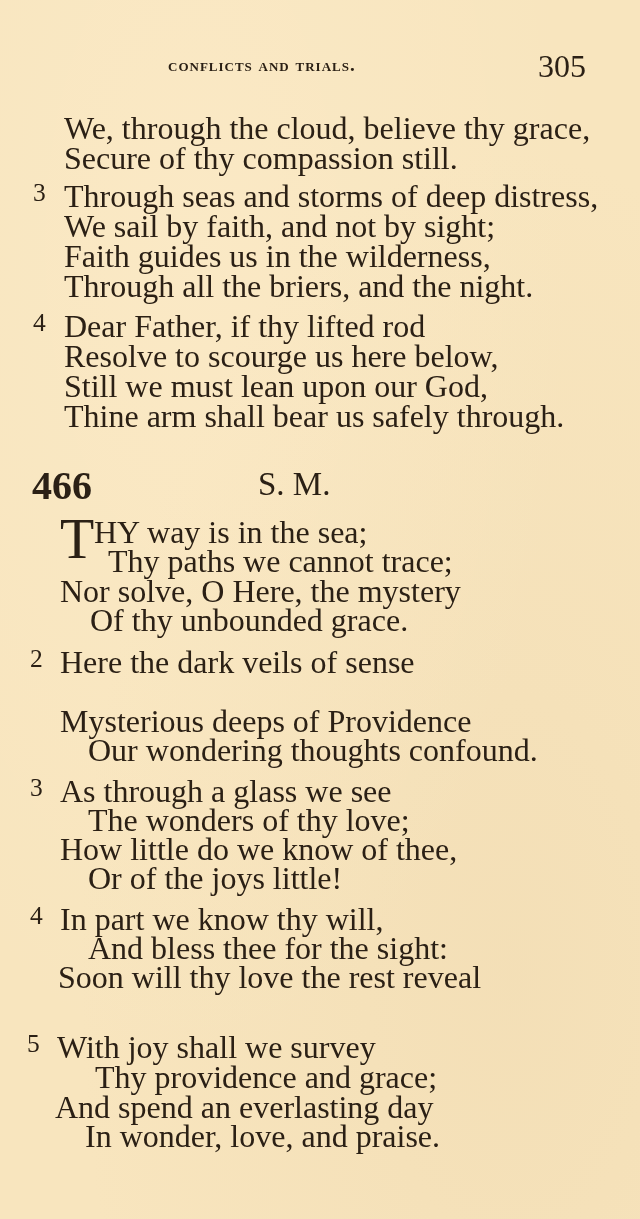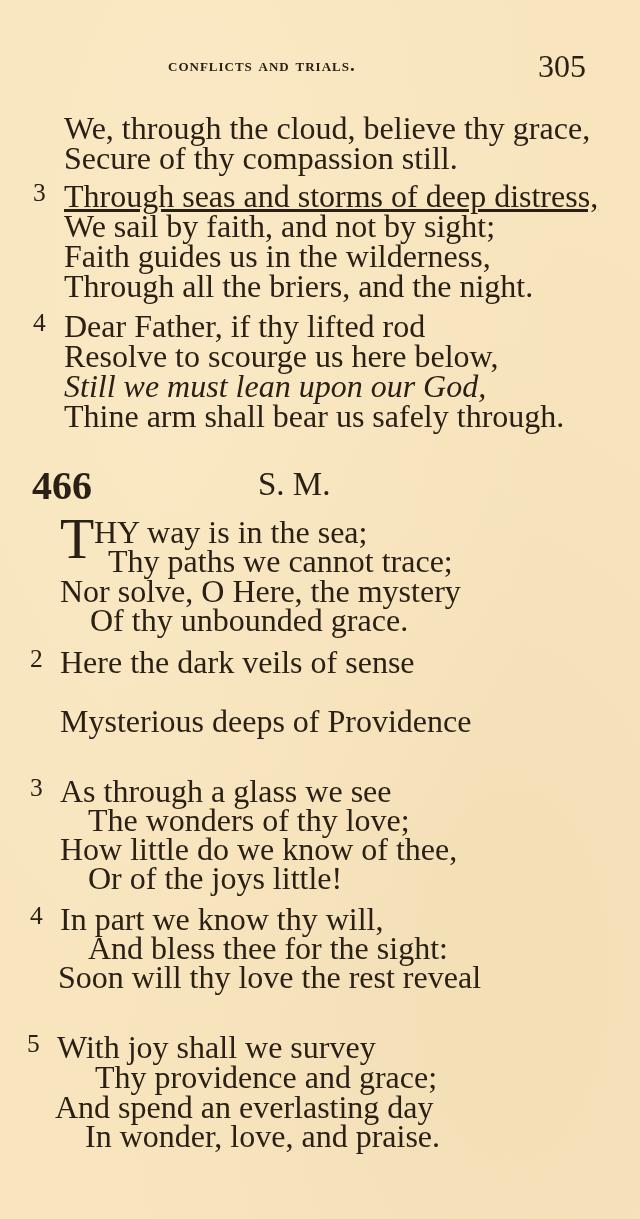--- a/index.html
+++ b/index.html
@@ -91,7 +91,7 @@
   <div class="line" style="top:142px;left:64px;">Secure of thy compassion still.</div>
 
   <div class="vnum" style="top:180px;left:33px;">3</div>
-  <div class="line" style="top:180px;left:64px;text-decoration:underline;">Through seas and storms of deep distress,</div>
+  <div class="line" style="top:180px;left:64px;">Through seas and storms of deep distress,</div>
   <div class="line" style="top:210px;left:64px;">We sail by faith, and not by sight;</div>
   <div class="line" style="top:240px;left:64px;">Faith guides us in the wilderness,</div>
   <div class="line" style="top:270px;left:64px;">Through all the briers, and the night.</div>

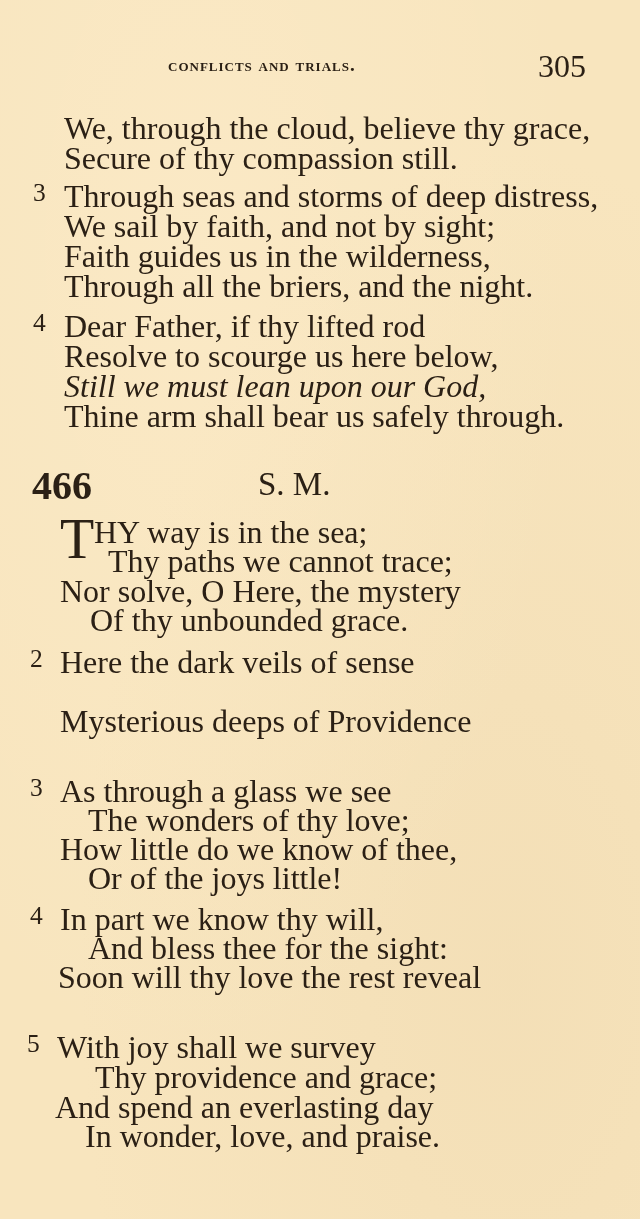--- a/index.html
+++ b/index.html
@@ -99,7 +99,7 @@
   <div class="vnum" style="top:310px;left:33px;">4</div>
   <div class="line" style="top:310px;left:64px;">Dear Father, if thy lifted rod</div>
   <div class="line" style="top:340px;left:64px;">Resolve to scourge us here below,</div>
-  <div class="line" style="top:370px;left:64px;font-style:italic;">Still we must lean upon our God,</div>
+  <div class="line" style="top:370px;left:64px;">Still we must lean upon our God,</div>
   <div class="line" style="top:400px;left:64px;">Thine arm shall bear us safely through.</div>
 
   <div class="hymn-number">466</div>

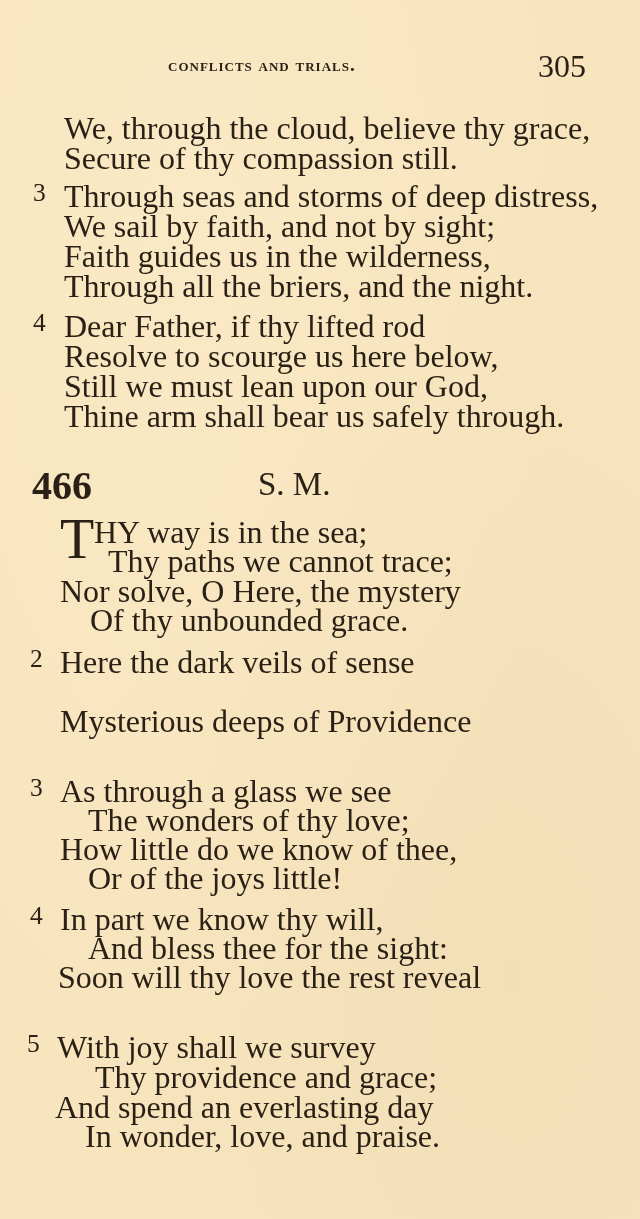--- a/index.html
+++ b/index.html
@@ -114,6 +114,7 @@
   <div class="vnum" style="top:646px;left:30px;">2</div>
   <div class="line" style="top:646px;left:60px;">Here the dark veils of sense</div>
   <div class="line" style="top:705px;left:60px;">Mysterious deeps of Providence</div>
+  <div class="line" style="top:734px;left:88px;">Our wondering thoughts confound.</div>
 
   <div class="vnum" style="top:775px;left:30px;">3</div>
   <div class="line" style="top:775px;left:60px;">As through a glass we see</div>

